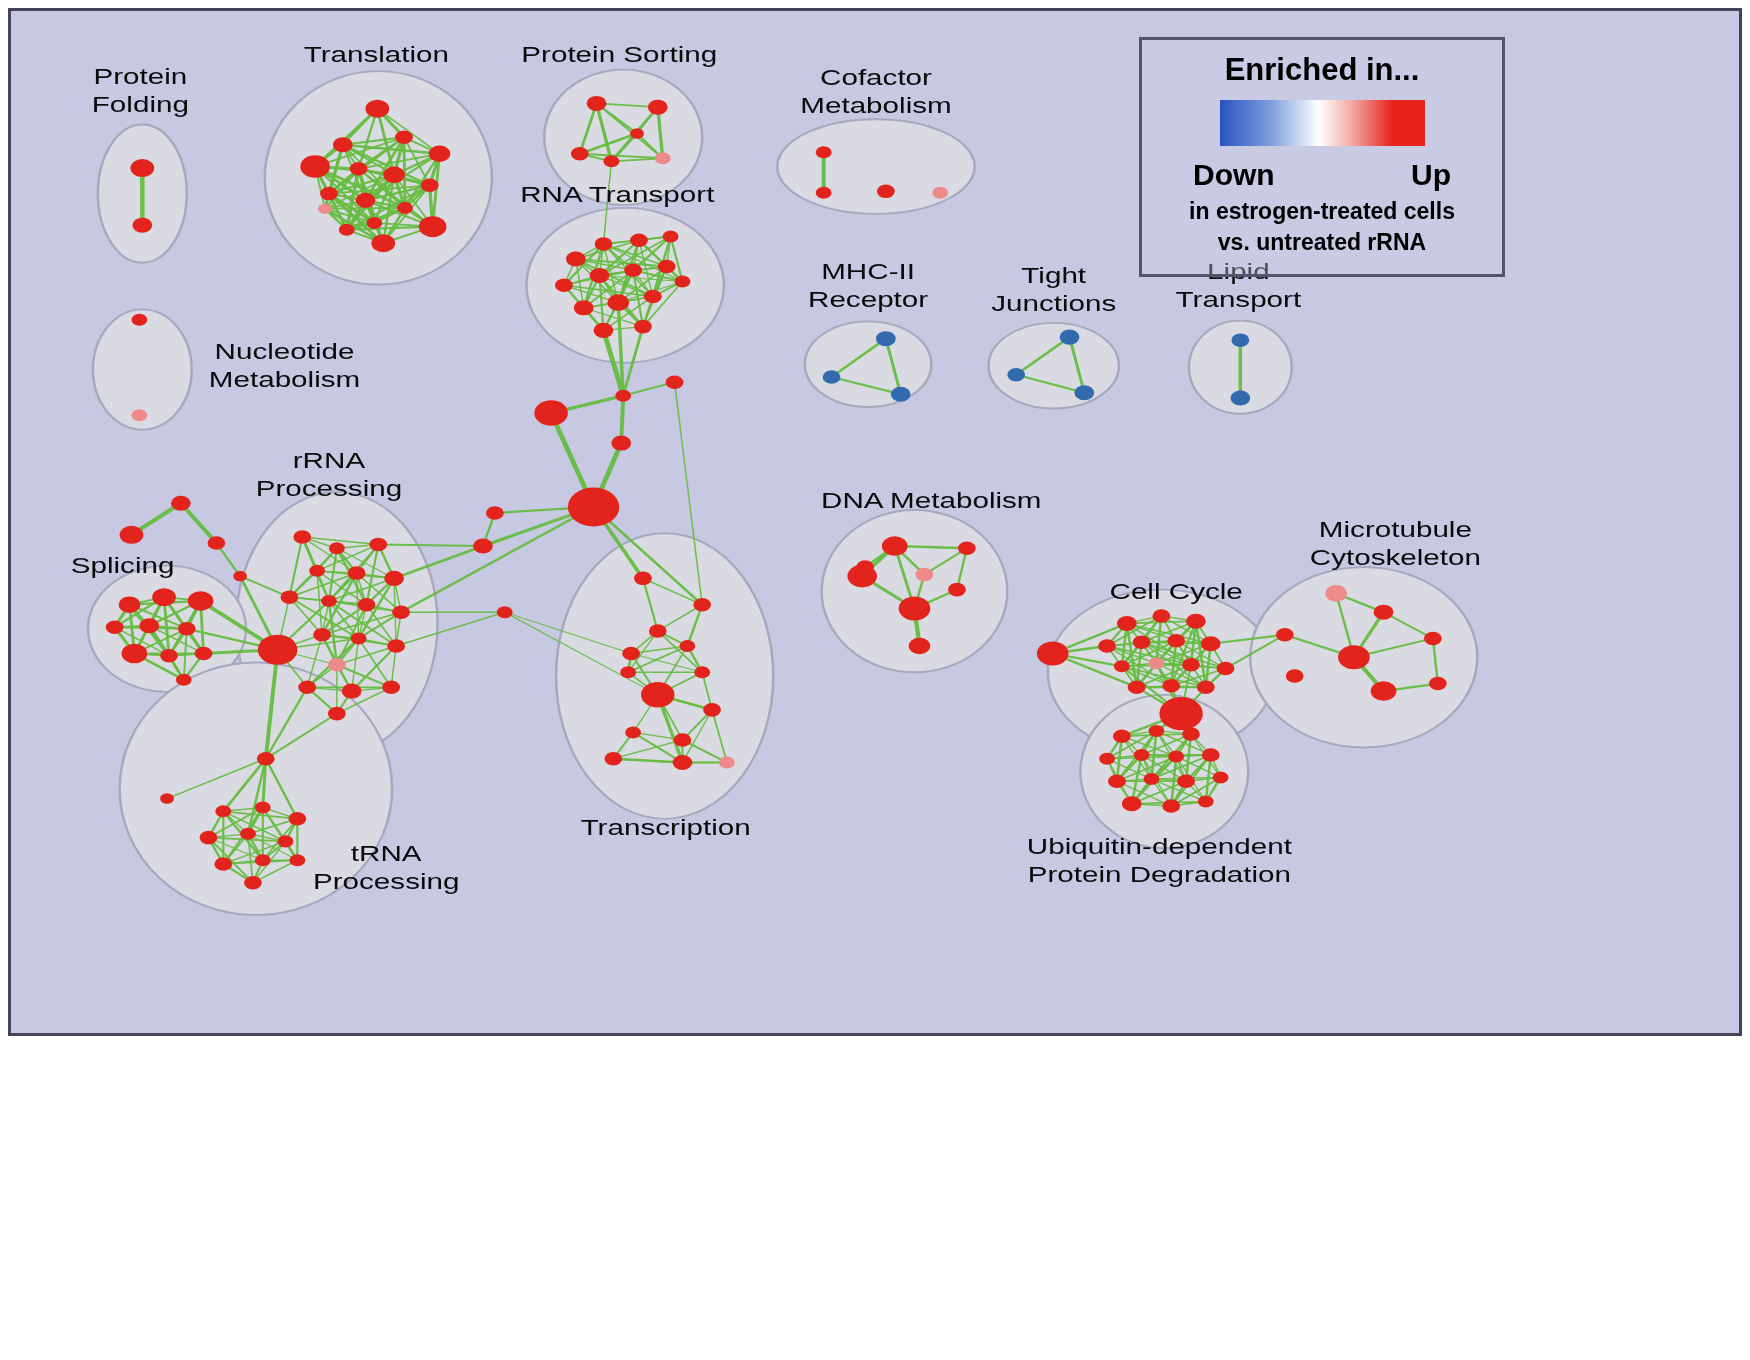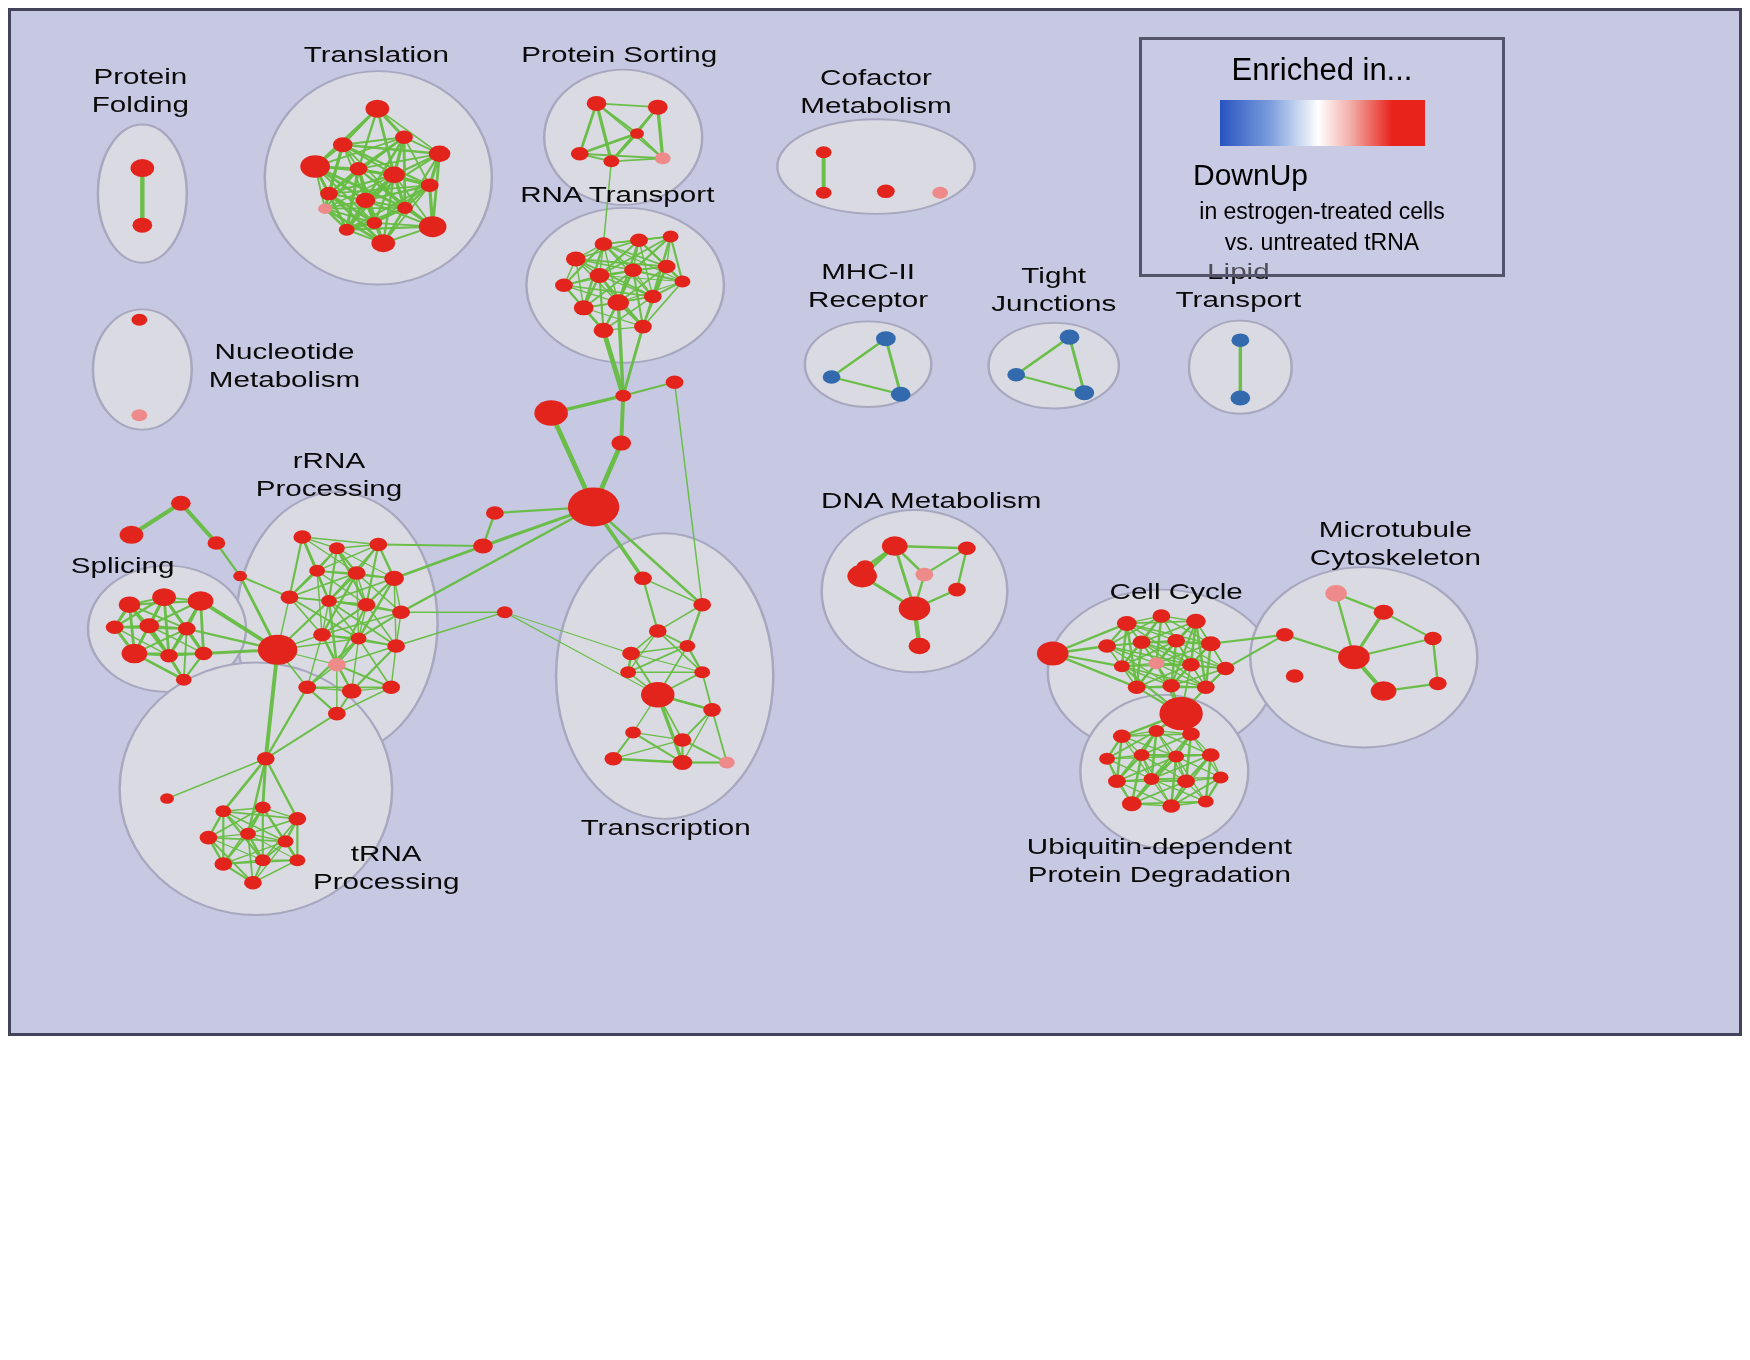--- a/index.html
+++ b/index.html
@@ -17,6 +17,7 @@
     position:absolute; left:1128px; top:26px; width:366px; box-sizing:border-box;
     border:3px solid #54546a; padding:12px 8px 16px; text-align:center; color:#000;
     background:rgba(205,206,228,0.35);
+    font-weight:bold;
   }
   .legend-title { font-size:31px; }
   .gradient-bar {

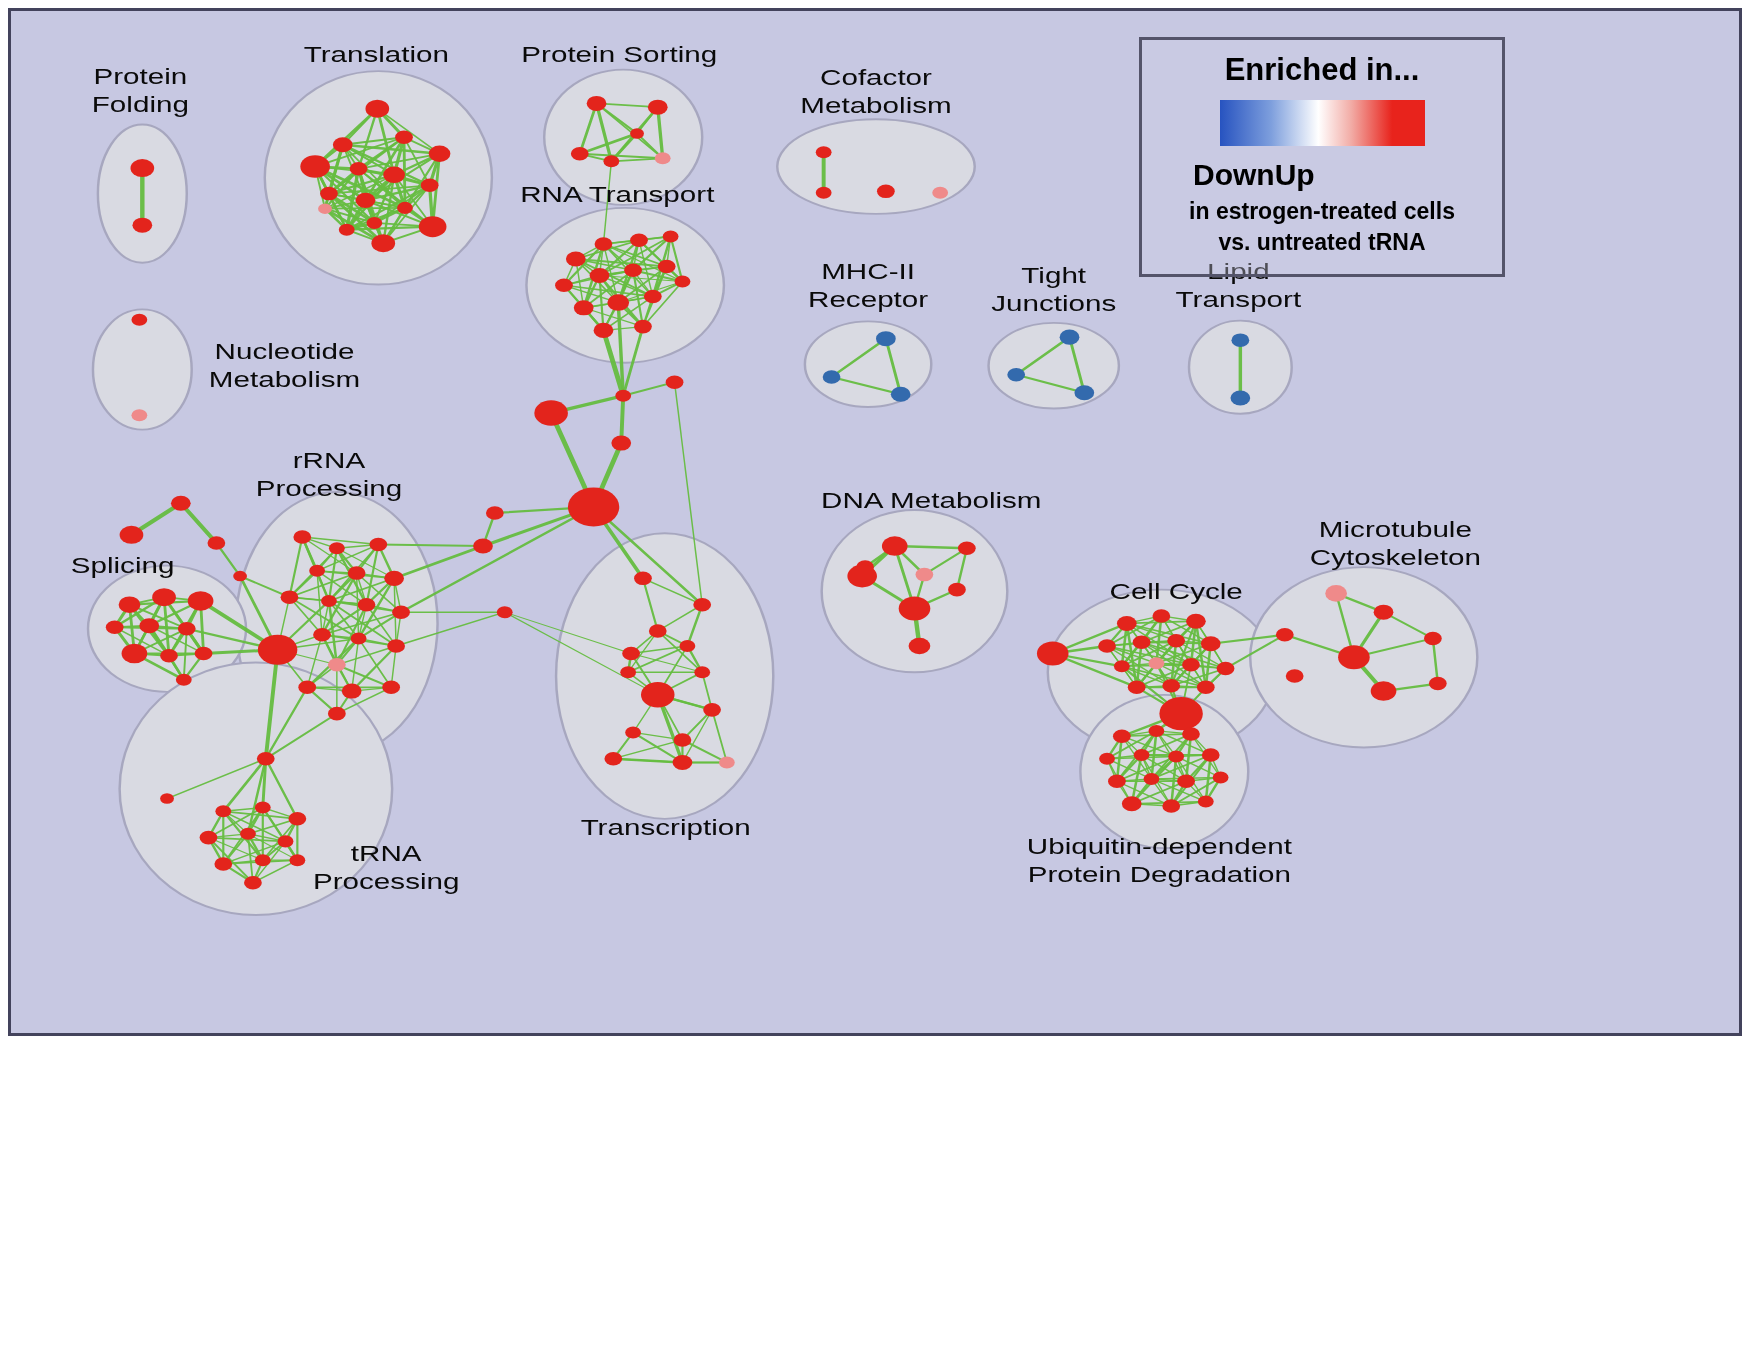--- a/index.html
+++ b/index.html
@@ -24,7 +24,7 @@
     width:205px; height:46px; margin:12px auto 8px;
     background:linear-gradient(90deg,#2753c0 0%,#7e9fdd 25%,#ffffff 48%,#f2aca6 64%,#e8231c 84%,#e8231c 100%);
   }
-  .updown-row { display:flex; width:258px; margin:12px auto 4px; font-size:30px; }
+  .updown-row { display:flex; justify-content:space-between; width:258px; margin:12px auto 4px; font-size:30px; }
   .legend-sub { font-size:23px; line-height:1.35; }
 </style>
 </head>

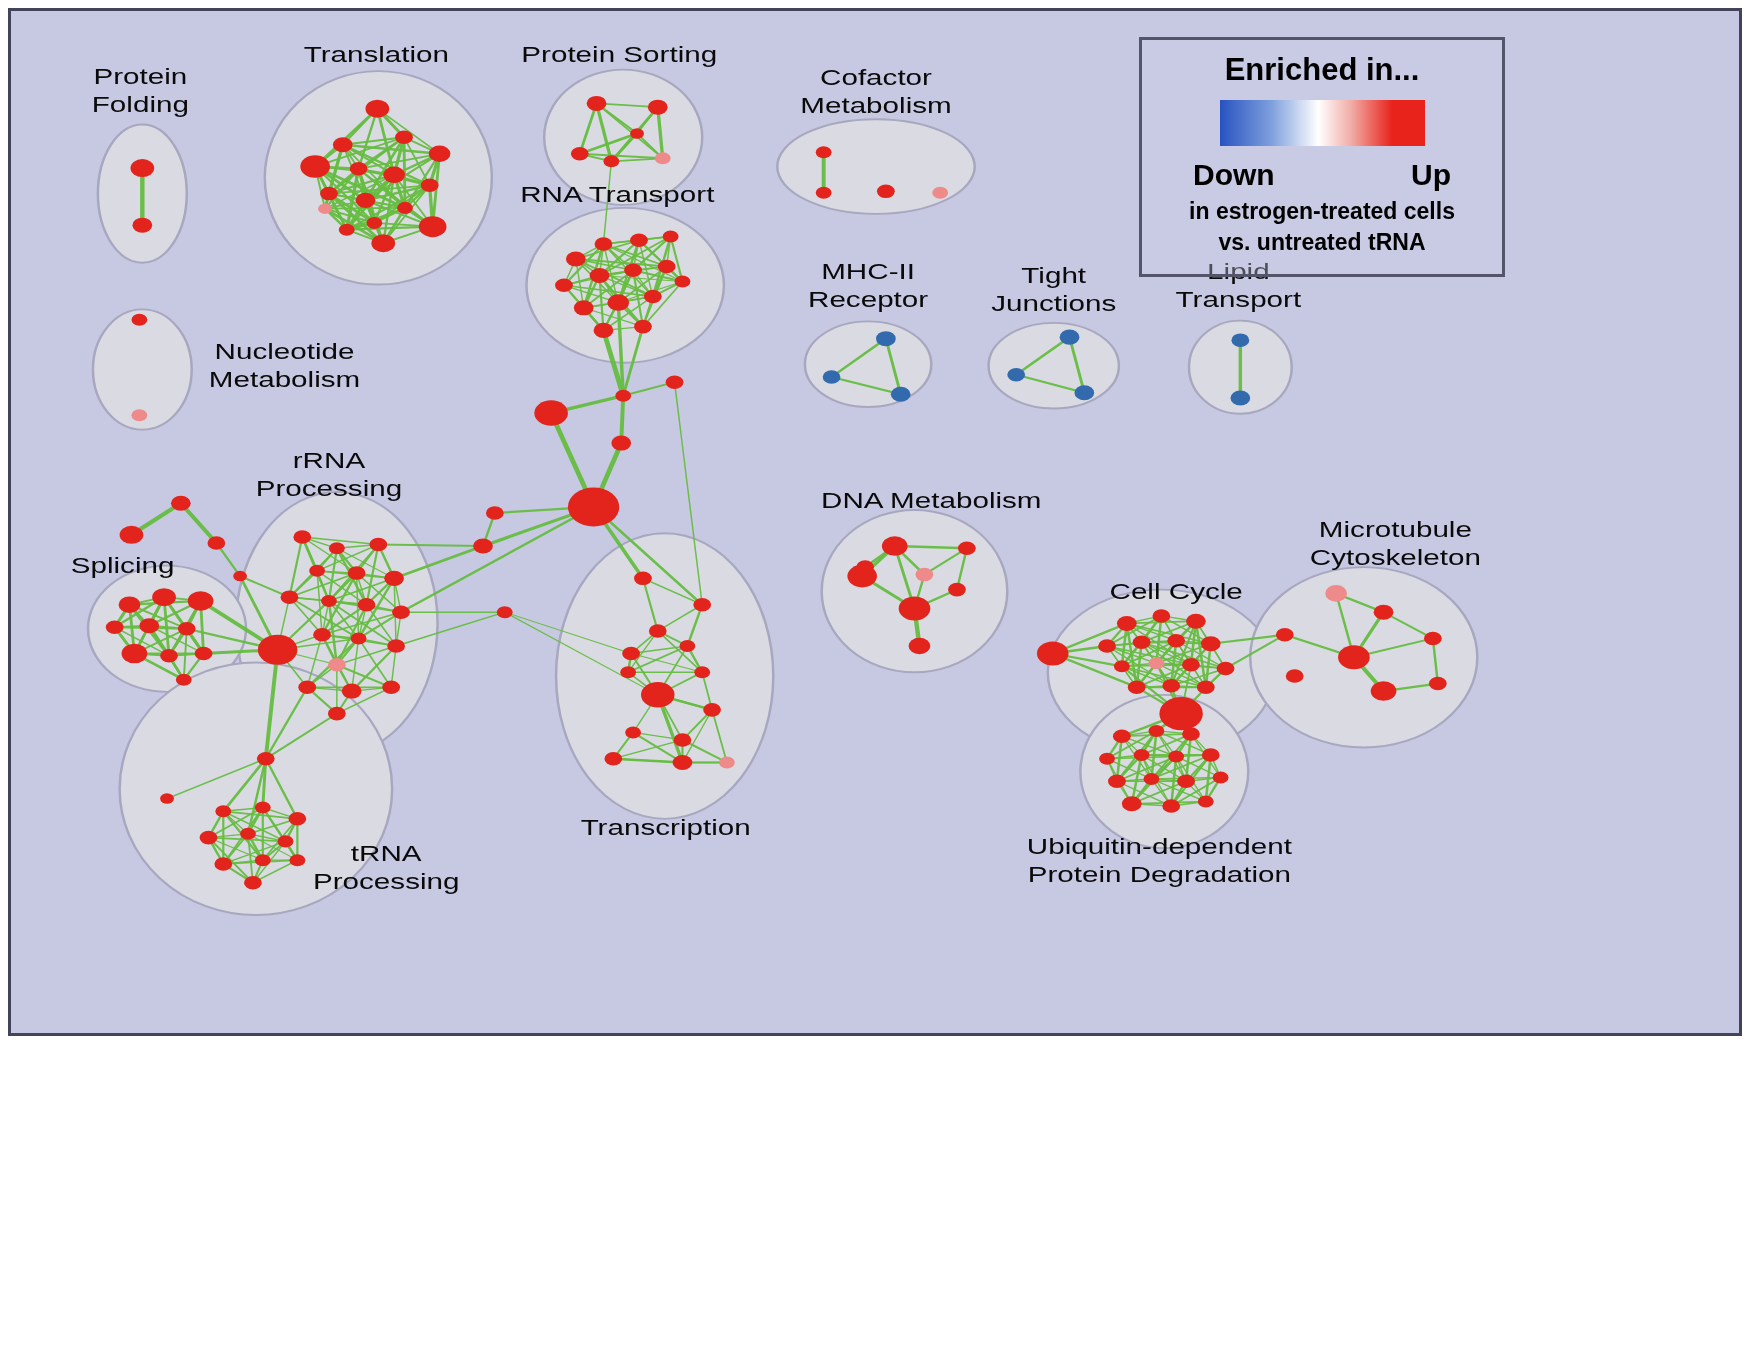--- a/index.html
+++ b/index.html
@@ -841,7 +841,7 @@
         <span>Up</span>
       </div>
       <div class="legend-sub">in estrogen-treated cells</div>
-      <div class="legend-sub">vs. untreated tRNA</div>
+      <div class="legend-sub">vs. untreated rRNA</div>
     </div>
   </div>
 </div>

